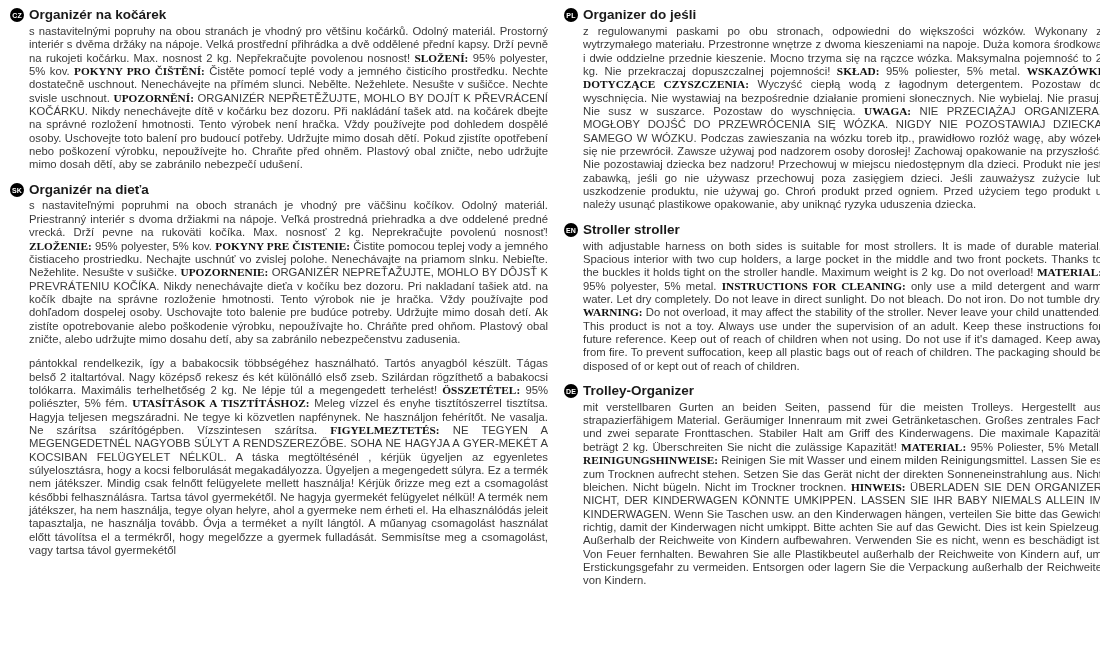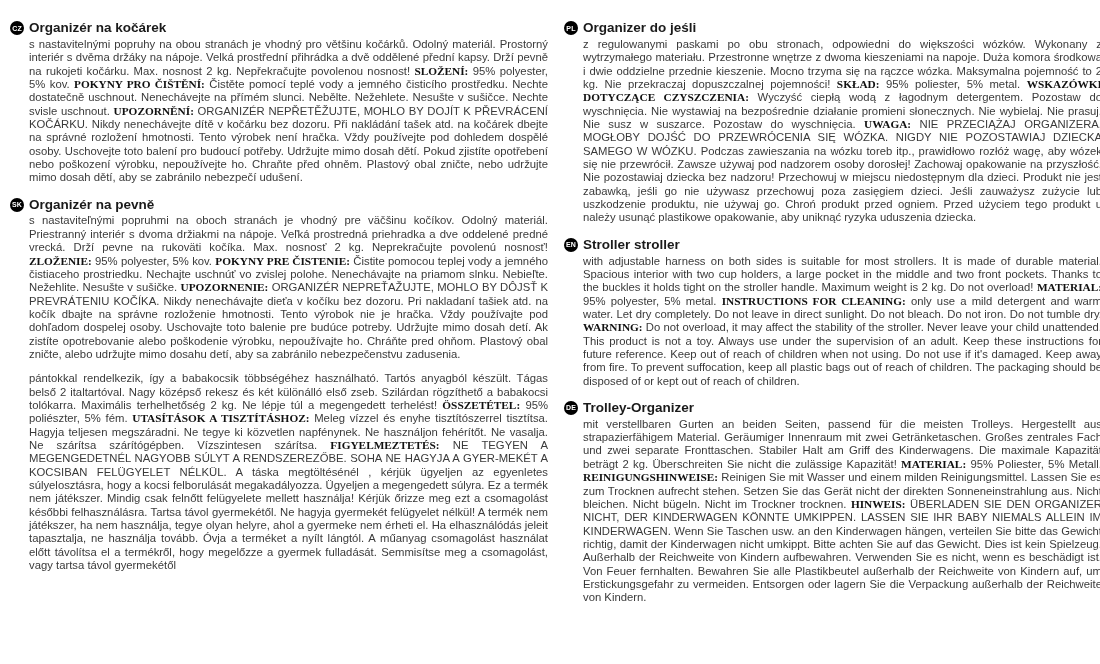--- a/index.html
+++ b/index.html
@@ -29,9 +29,9 @@
   }
   .hdr {
     display: flex;
+    align-items: center;
     gap: 5px;
     margin-bottom: 2px;
-    margin-top: 13px;
   }
   .badge {
     width: 14px;

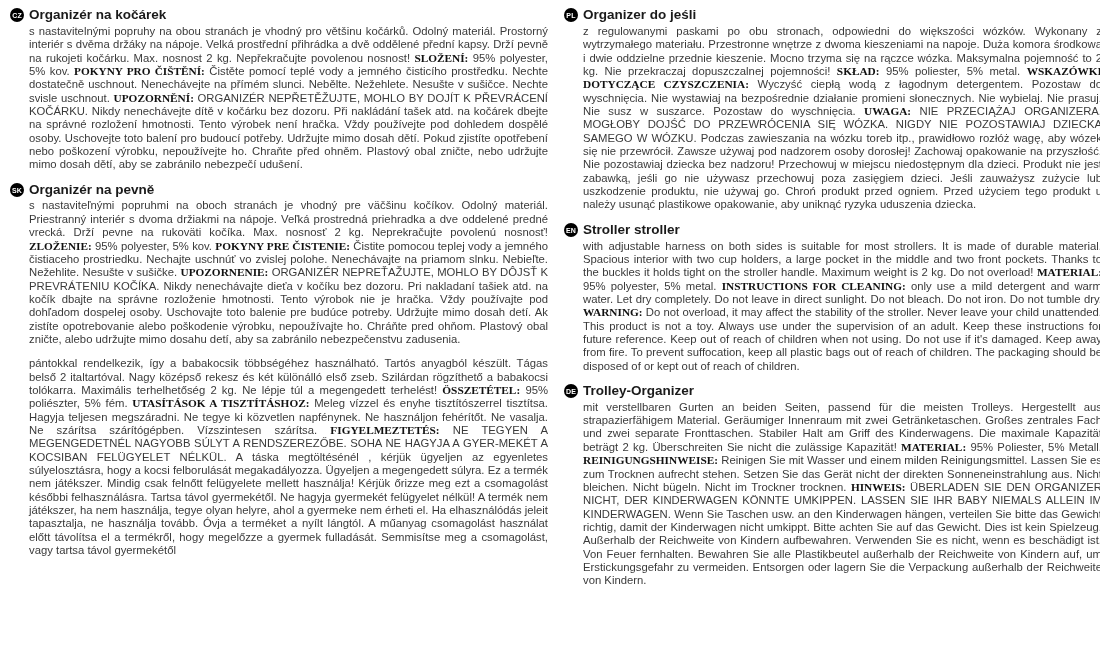--- a/index.html
+++ b/index.html
@@ -85,7 +85,7 @@
     <div class="sec">
       <div class="hdr">
         <span class="badge">SK</span>
-        <h2 class="title">Organizér na pevně</h2>
+        <h2 class="title">Organizér na dieťa</h2>
       </div>
       <p class="body"><span>s nastaviteľnými popruhmi na oboch stranách je vhodný pre väčšinu kočíkov. Odolný materiál. Priestranný interiér s dvoma držiakmi na nápoje. Veľká prostredná priehradka a dve oddelené predné vrecká. Drží pevne na rukoväti kočíka. Max. nosnosť 2 kg. Neprekračujte povolenú nosnosť! </span><b>ZLOŽENIE:</b><span> 95% polyester, 5% kov. </span><b>POKYNY PRE ČISTENIE:</b><span> Čistite pomocou teplej vody a jemného čistiaceho prostriedku. Nechajte uschnúť vo zvislej polohe. Nenechávajte na priamom slnku. Nebieľte. Nežehlite. Nesušte v sušičke. </span><b>UPOZORNENIE:</b><span> ORGANIZÉR NEPREŤAŽUJTE, MOHLO BY DÔJSŤ K PREVRÁTENIU KOČÍKA. Nikdy nenechávajte dieťa v kočíku bez dozoru. Pri nakladaní tašiek atd. na kočík dbajte na správne rozloženie hmotnosti. Tento výrobok nie je hračka. Vždy používajte pod dohľadom dospelej osoby. Uschovajte toto balenie pre budúce potreby. Udržujte mimo dosah detí. Ak zistíte opotrebovanie alebo poškodenie výrobku, nepoužívajte ho. Chráňte pred ohňom. Plastový obal zničte, alebo udržujte mimo dosahu detí, aby sa zabránilo nebezpečenstvu zadusenia.</span></p>
     </div>

